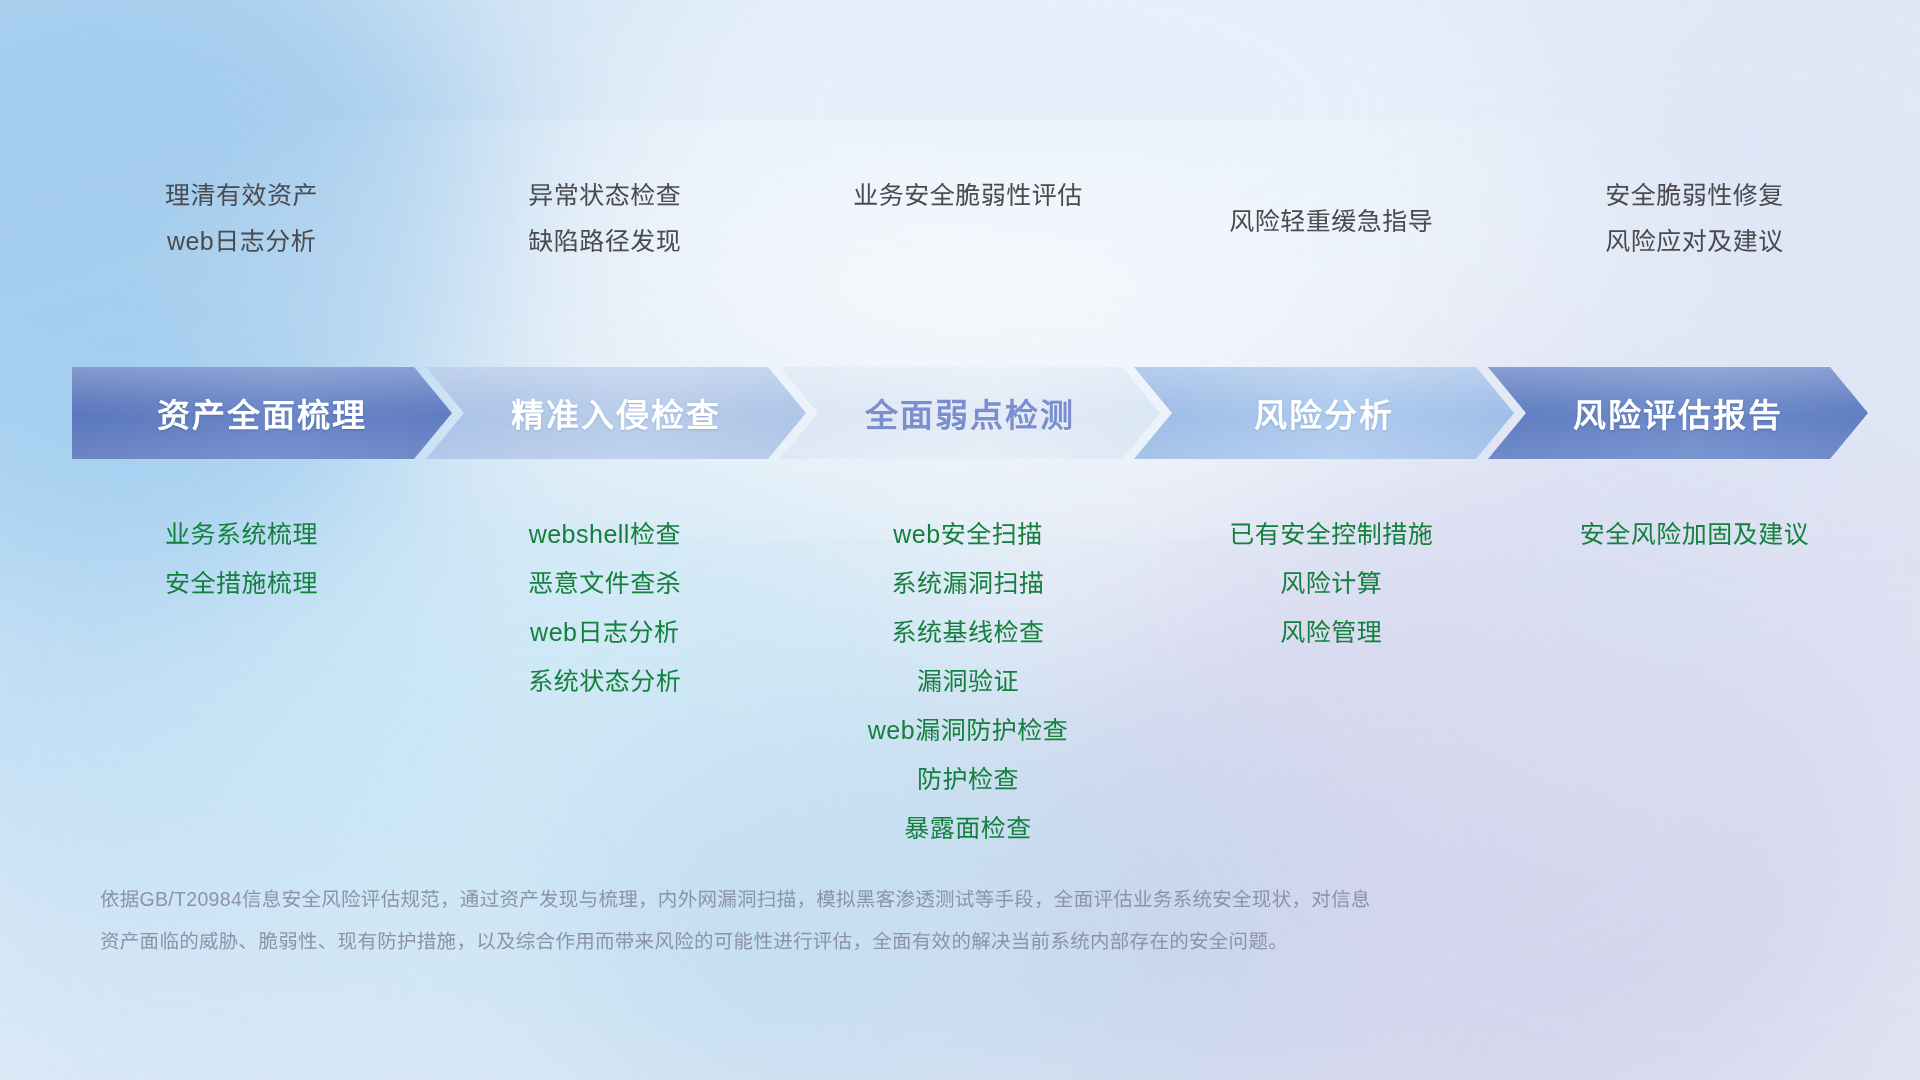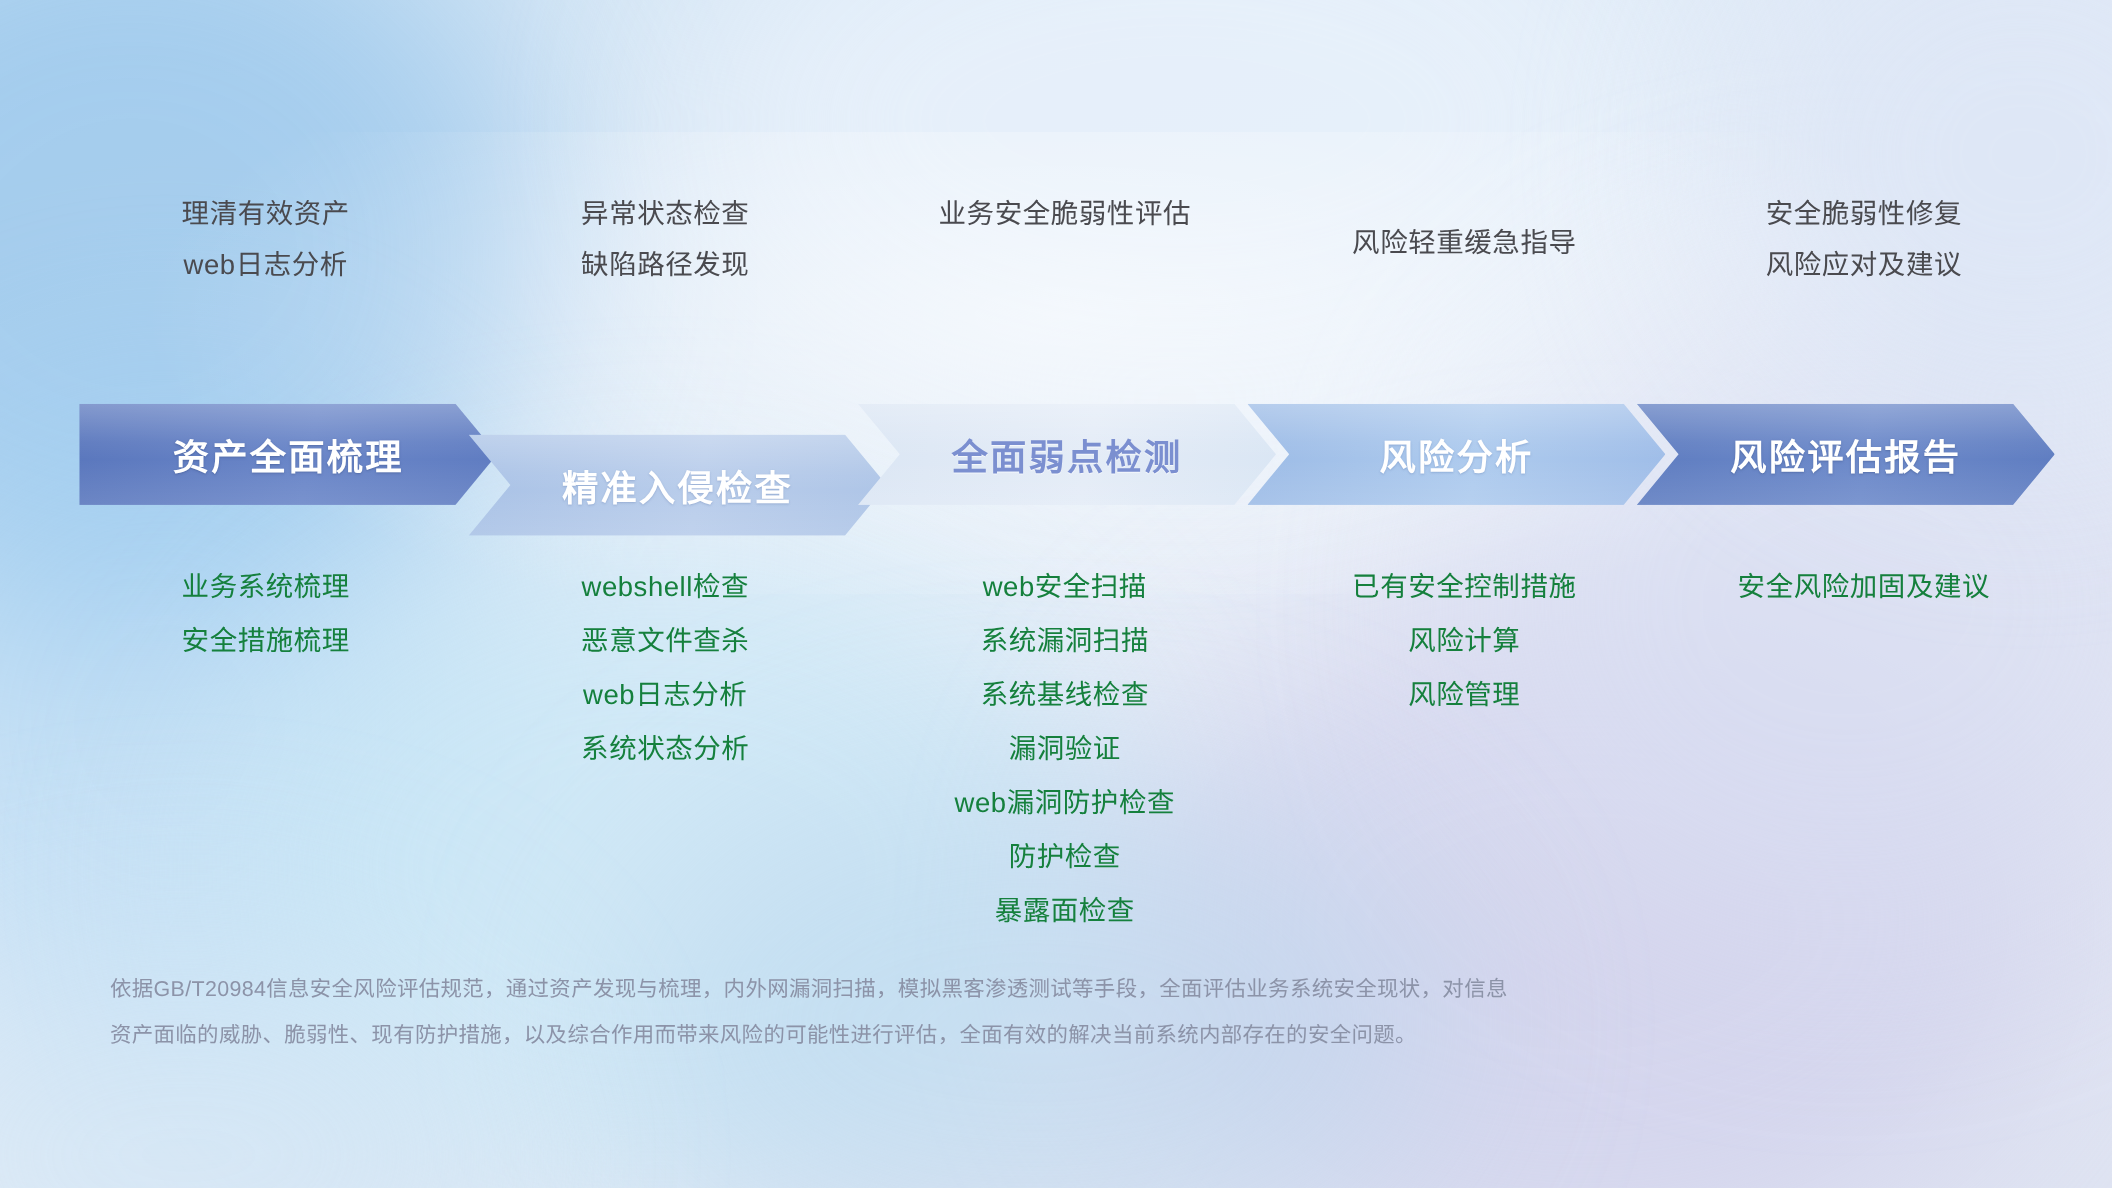--- a/index.html
+++ b/index.html
@@ -68,7 +68,7 @@
   }
   .chev.s1{background:linear-gradient(100deg,#5a77bd 0%,#6a86c8 55%,#5f7cc1 100%);}
   .chev.s1 .label{color:#ffffff;text-shadow:0 1px 2px rgba(40,60,110,.35);}
-  .chev.s2{background:linear-gradient(100deg,#a9c2e6 0%,#b9cdeb 55%,#aec5e7 100%);margin-top:28px;}
+  .chev.s2{background:linear-gradient(100deg,#a9c2e6 0%,#b9cdeb 55%,#aec5e7 100%);}
   .chev.s2 .label{color:#ffffff;text-shadow:0 1px 2px rgba(80,105,160,.30);}
   .chev.s3{background:linear-gradient(100deg,#dbe6f4 0%,#e4ecf7 55%,#dae6f4 100%);}
   .chev.s3 .label{color:#7b8fd0;text-shadow:0 1px 1px rgba(255,255,255,.7);}

